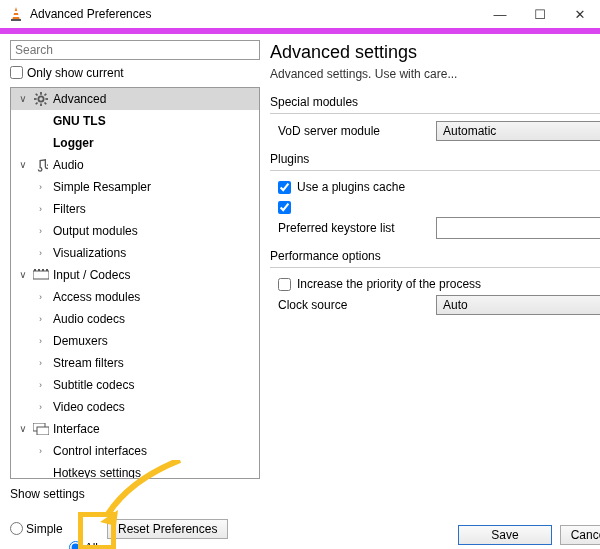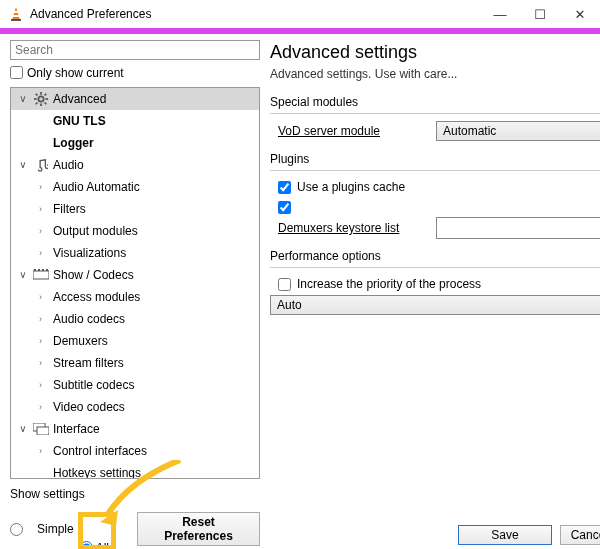--- a/index.html
+++ b/index.html
@@ -121,7 +121,7 @@
     height: 22px;
     gap: 8px;
   }
-  .field-row .lab { width: 150px; padding-left: 8px; text-decoration: underline; }
+  .field-row .lab { width: 150px; padding-left: 8px; }
   .select {
     flex: 1;
     border: 1px solid #888;

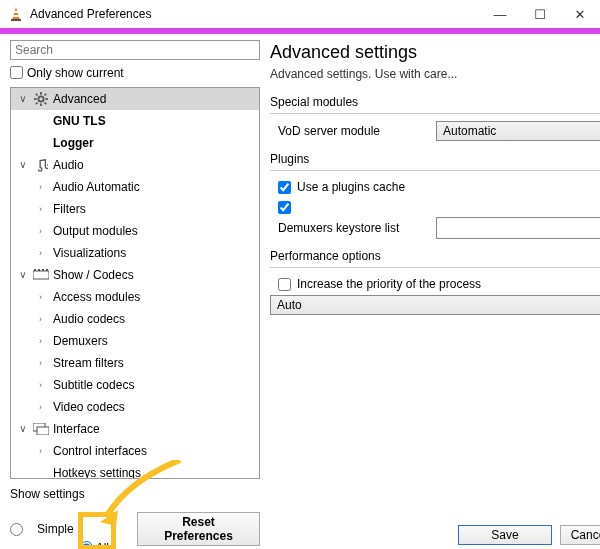--- a/index.html
+++ b/index.html
@@ -246,7 +246,7 @@
         </div>
         <div class="node indent1">
             <span class="caret">›</span>
-            <span>Audio Automatic</span>
+            <span>Simple Resampler</span>
           </div>
         <div class="node indent1">
             <span class="caret">›</span>

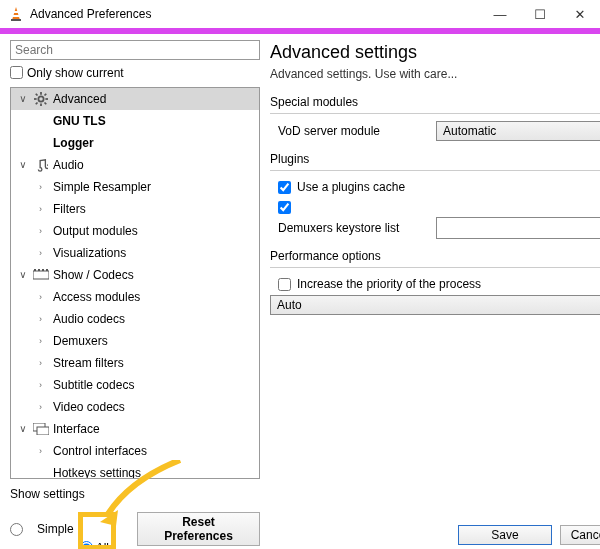--- a/index.html
+++ b/index.html
@@ -362,7 +362,7 @@
       <input type="checkbox" checked="" style="">
     </label>
     <div class="field-row">
-      <span class="lab">Demuxers keystore list</span>
+      <span class="lab">Preferred keystore list</span>
       <input class="textin" style="">
     </div>
 

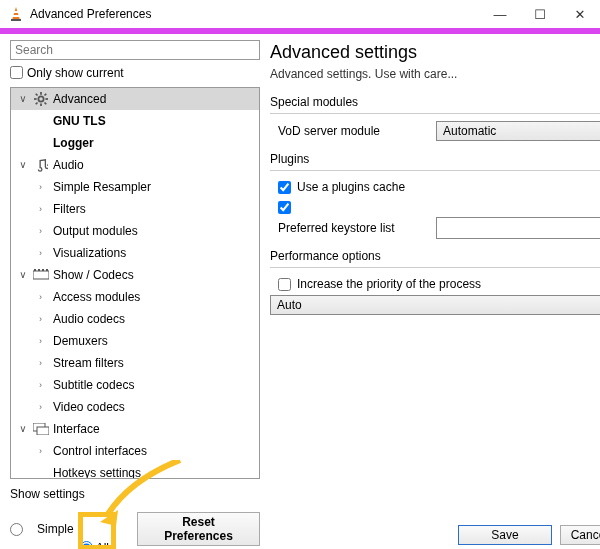--- a/index.html
+++ b/index.html
@@ -272,7 +272,7 @@
                 <rect x="13" y="0" width="2" height="2" fill="#555"></rect>
               </svg>
           </span>
-          <span>Show / Codecs</span>
+          <span>Input / Codecs</span>
         </div>
         <div class="node indent1">
             <span class="caret">›</span>

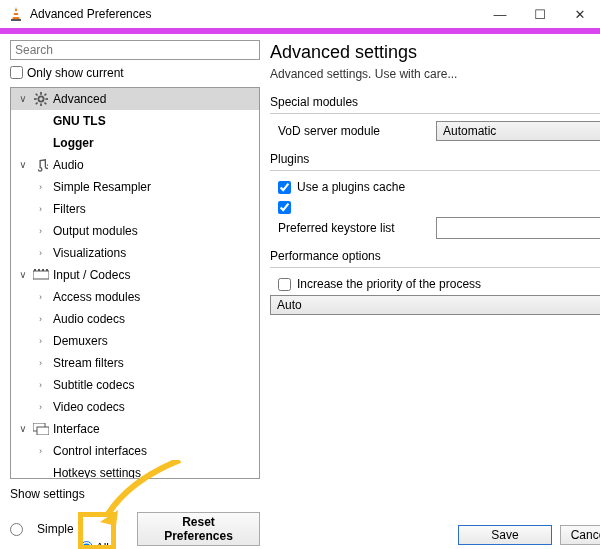--- a/index.html
+++ b/index.html
@@ -373,6 +373,7 @@
       <span>Increase the priority of the process</span>
     </label>
     <div class="field-row">
+      <span class="lab">Clock source</span>
       <div class="select">
         <span>Auto</span>
 

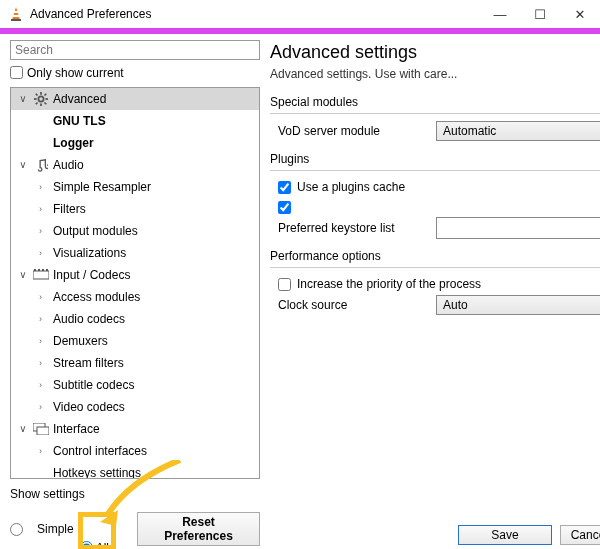--- a/index.html
+++ b/index.html
@@ -325,7 +325,7 @@
     <div class="bottom-left">
       <div>Show settings</div>
       <div class="radio-row">
-        <label style="display:flex;align-items:flex-end;gap:14px;">
+        <label style="display:flex;align-items:flex-start;gap:3px;">
           <input type="radio" name="ss" style="">
           <span>Simple</span>
         </label>

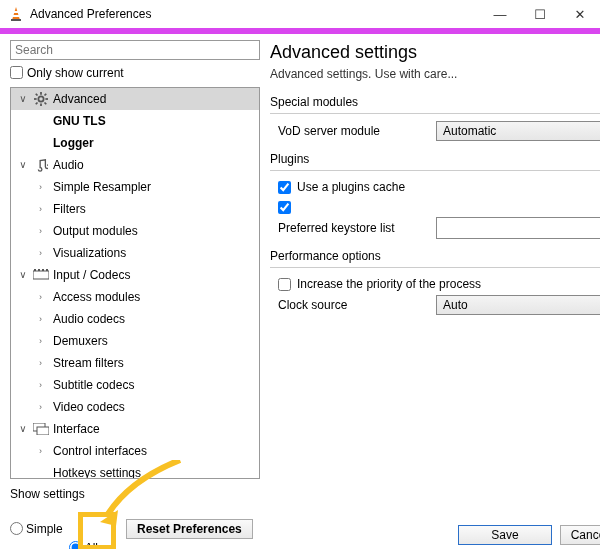--- a/index.html
+++ b/index.html
@@ -333,7 +333,7 @@
           <input type="radio" name="ss" checked="" style="">
           <span>All</span>
         </label>
-        <button class="btn" style="margin-left:22px;font-weight:bold;">Reset Preferences</button>
+        <button class="btn" style="margin-left:3px;">Reset Preferences</button>
       </div>
     </div>
   </div>

